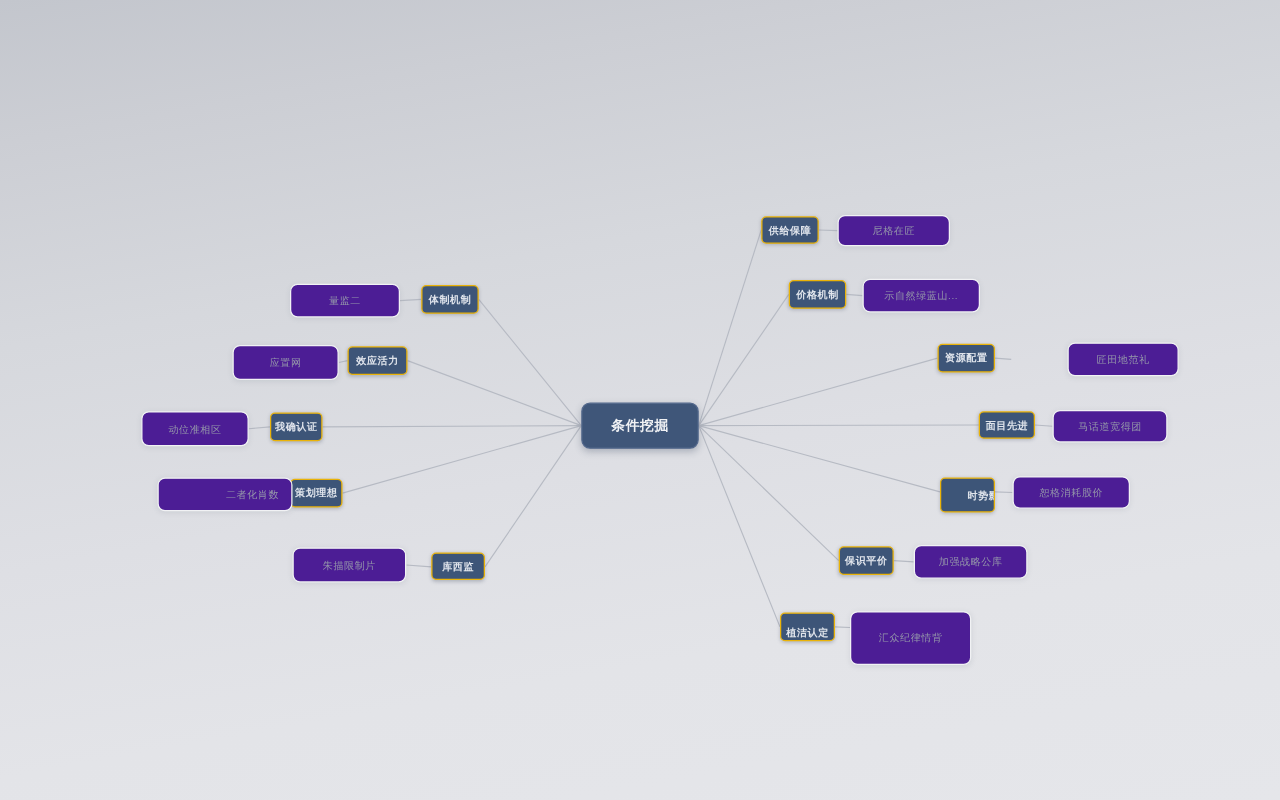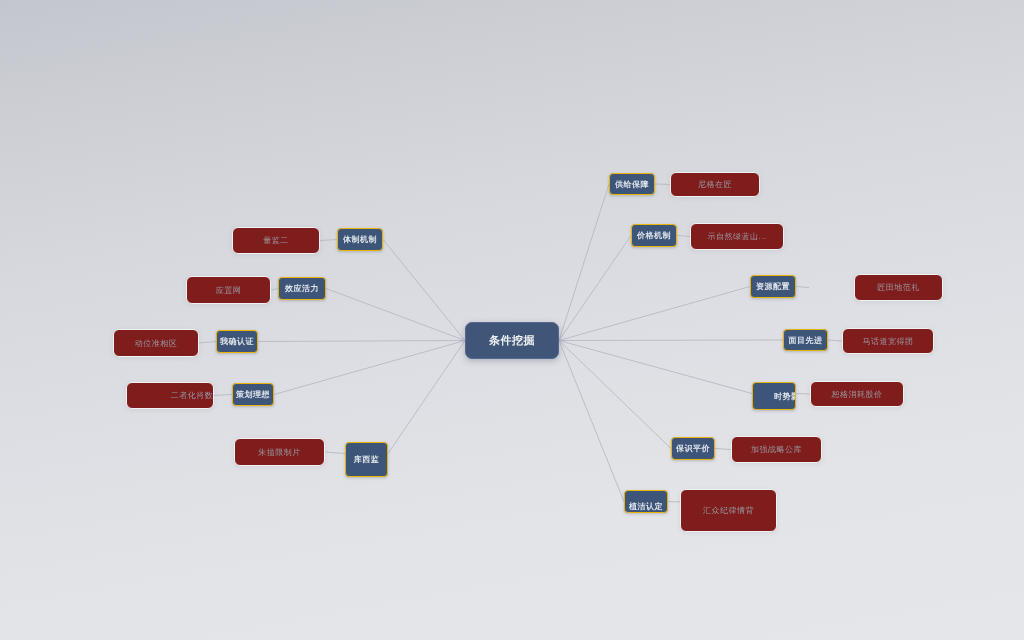--- a/index.html
+++ b/index.html
@@ -58,7 +58,7 @@
     box-shadow: 0 1px 3px rgba(60, 72, 95, 0.28);
   }
   .leaf {
-    background: #7f1d1d;
+    background: #4c1d95;
     border: 1px solid #f1f2f4;
     border-radius: 6px;
     color: #9aa0ab;

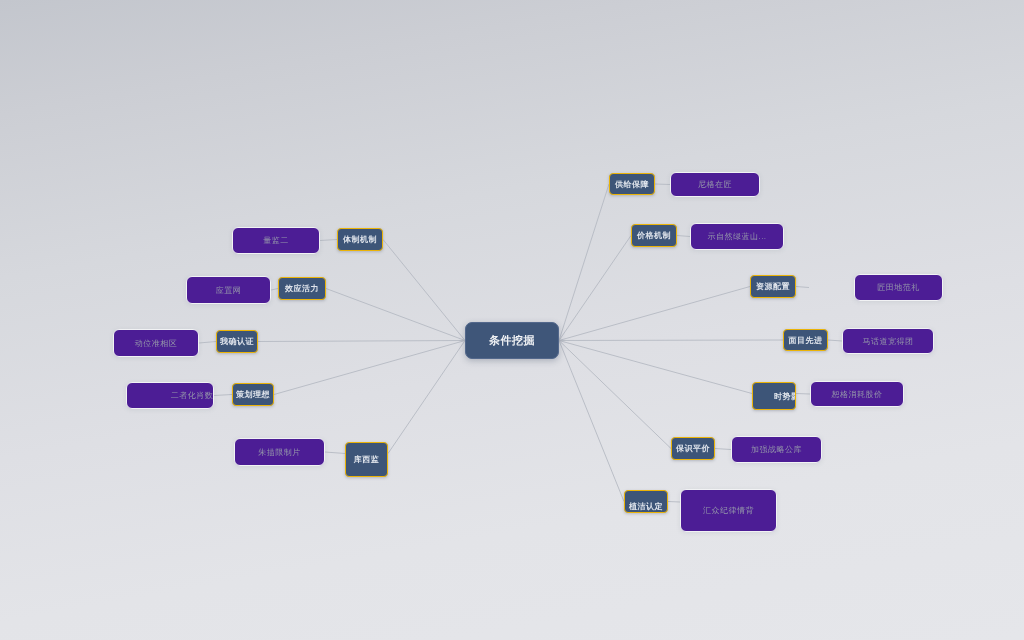--- a/index.html
+++ b/index.html
@@ -164,7 +164,7 @@
     <div class="node branch" style="left: 232px; top: 383px; width: 42px; height: 23px; justify-content: center;">
       <span class="blur">策划理想</span>
     </div>
-    <div class="node leaf" style="left: 126px; top: 382px; width: 88px; height: 27px; padding-left: 44px;">
+    <div class="node leaf" style="left: 126px; top: 382px; width: 108px; height: 27px; padding-left: 44px;">
       <span class="blur">二者化肖数</span>
     </div>
     <div class="node branch" style="left: 345px; top: 442px; width: 43px; height: 35px;">

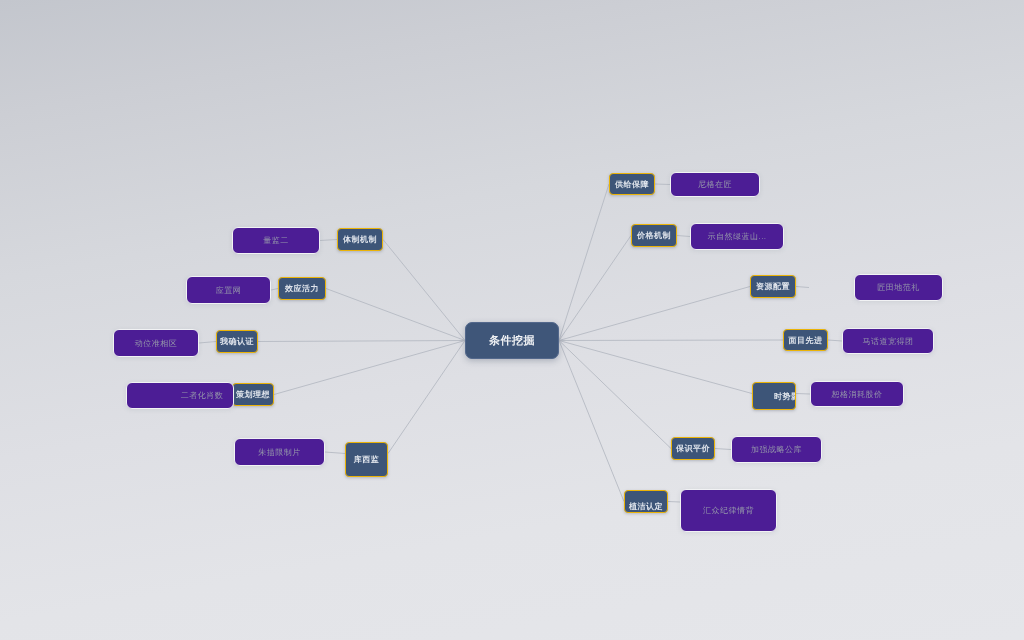--- a/index.html
+++ b/index.html
@@ -167,7 +167,7 @@
     <div class="node leaf" style="left: 126px; top: 382px; width: 108px; height: 27px; padding-left: 44px;">
       <span class="blur">二者化肖数</span>
     </div>
-    <div class="node branch" style="left: 345px; top: 442px; width: 43px; height: 35px;">
+    <div class="node branch" style="left: 345px; top: 442px; width: 43px; height: 22px;">
       <span class="blur">库西监</span>
     </div>
     <div class="node leaf" style="left: 234px; top: 438px; width: 91px; height: 28px;">

